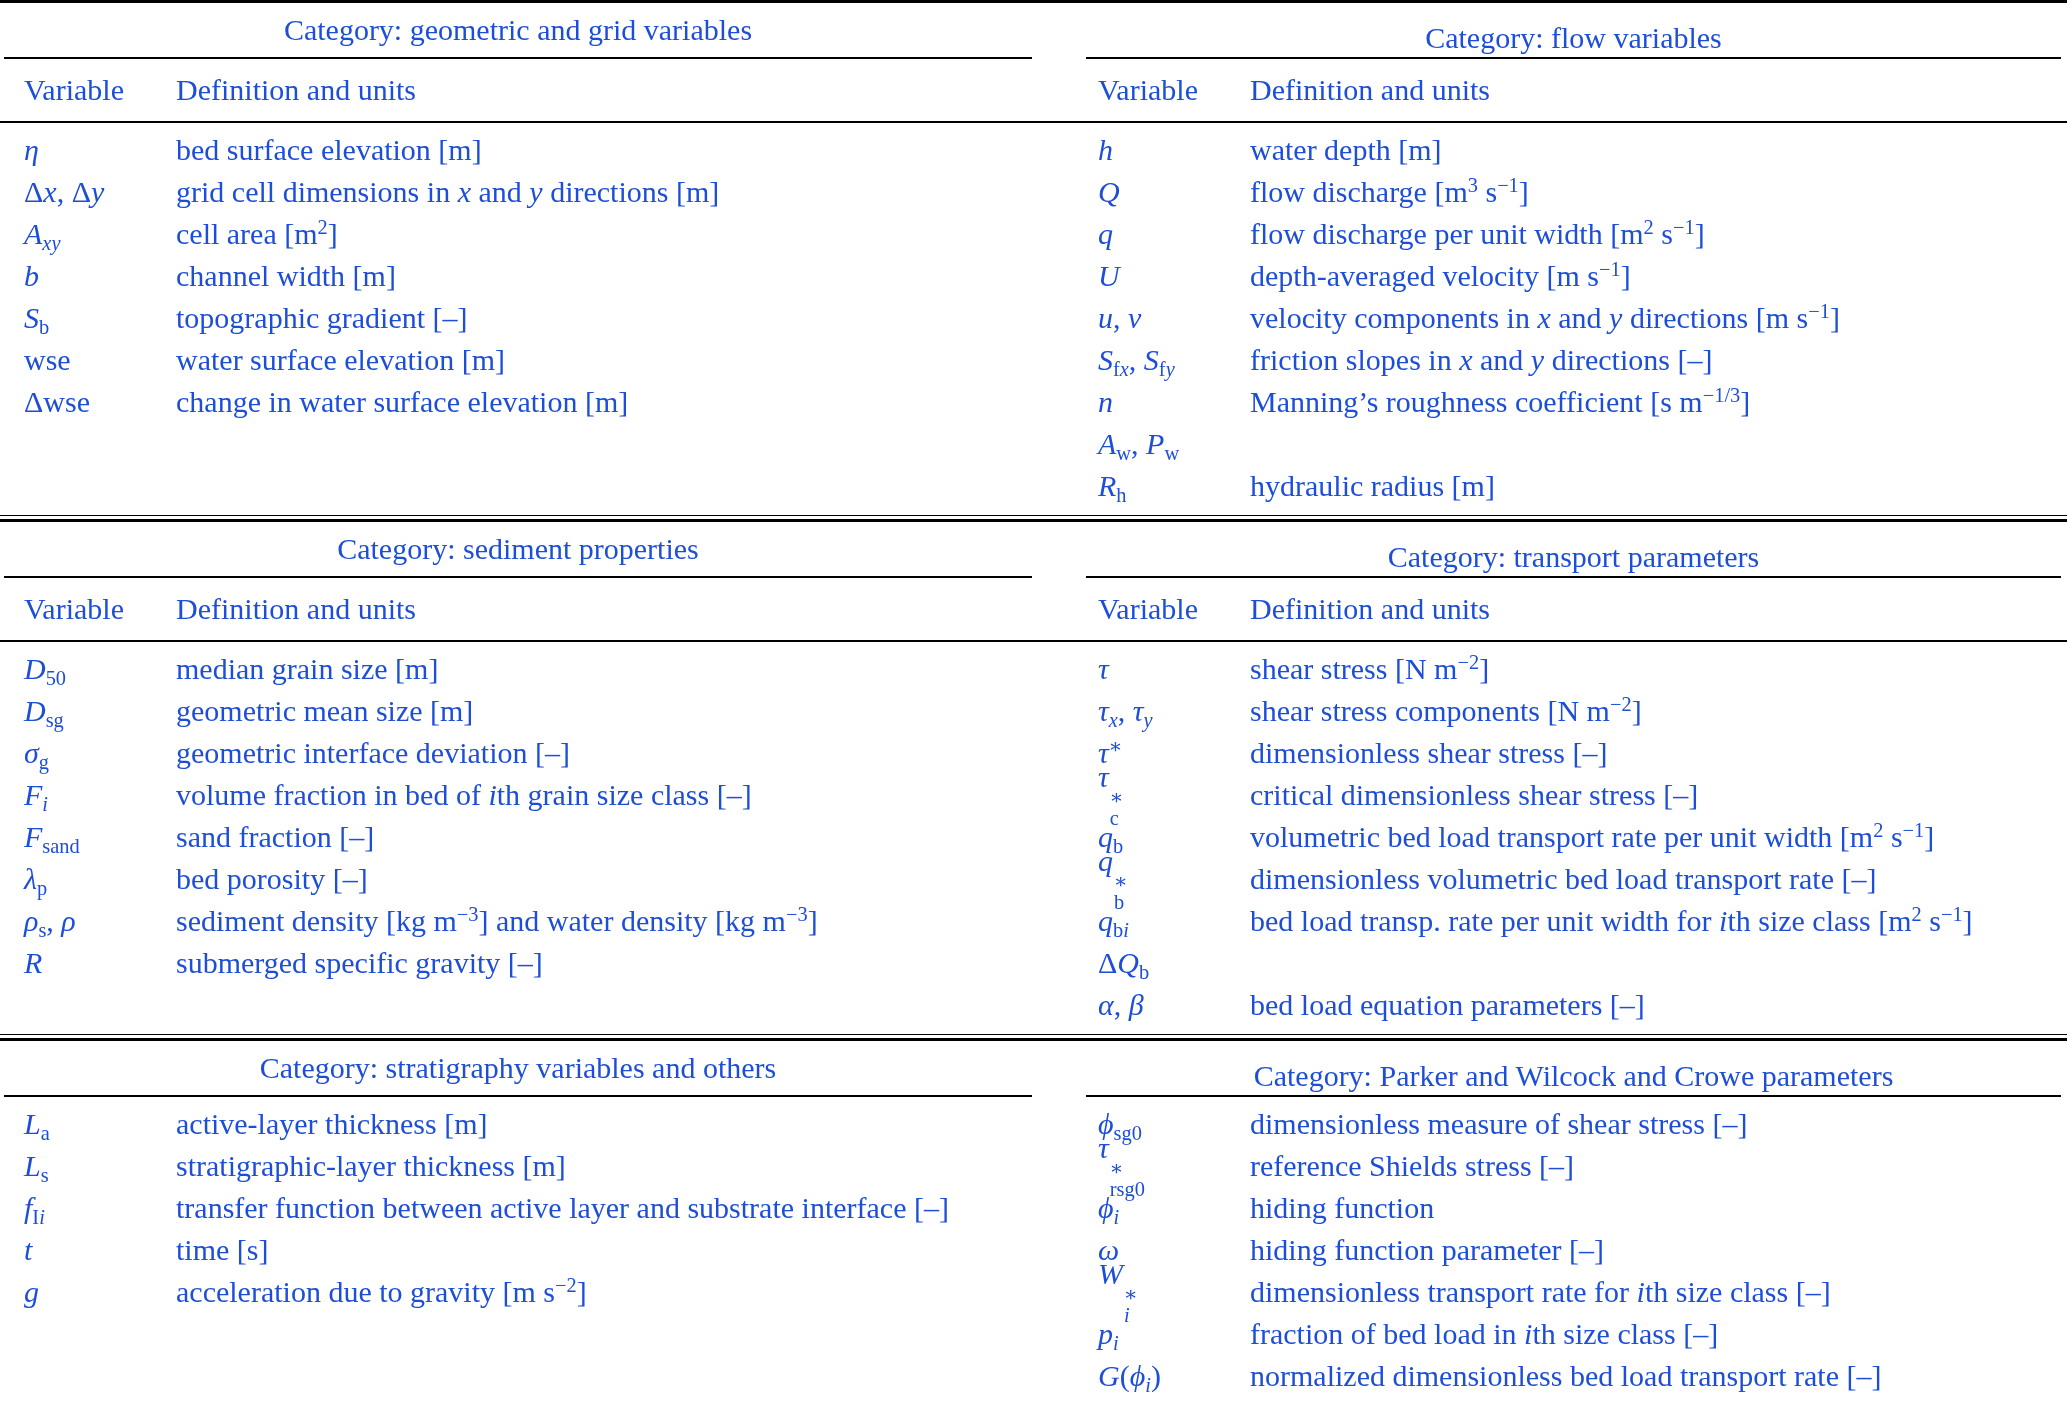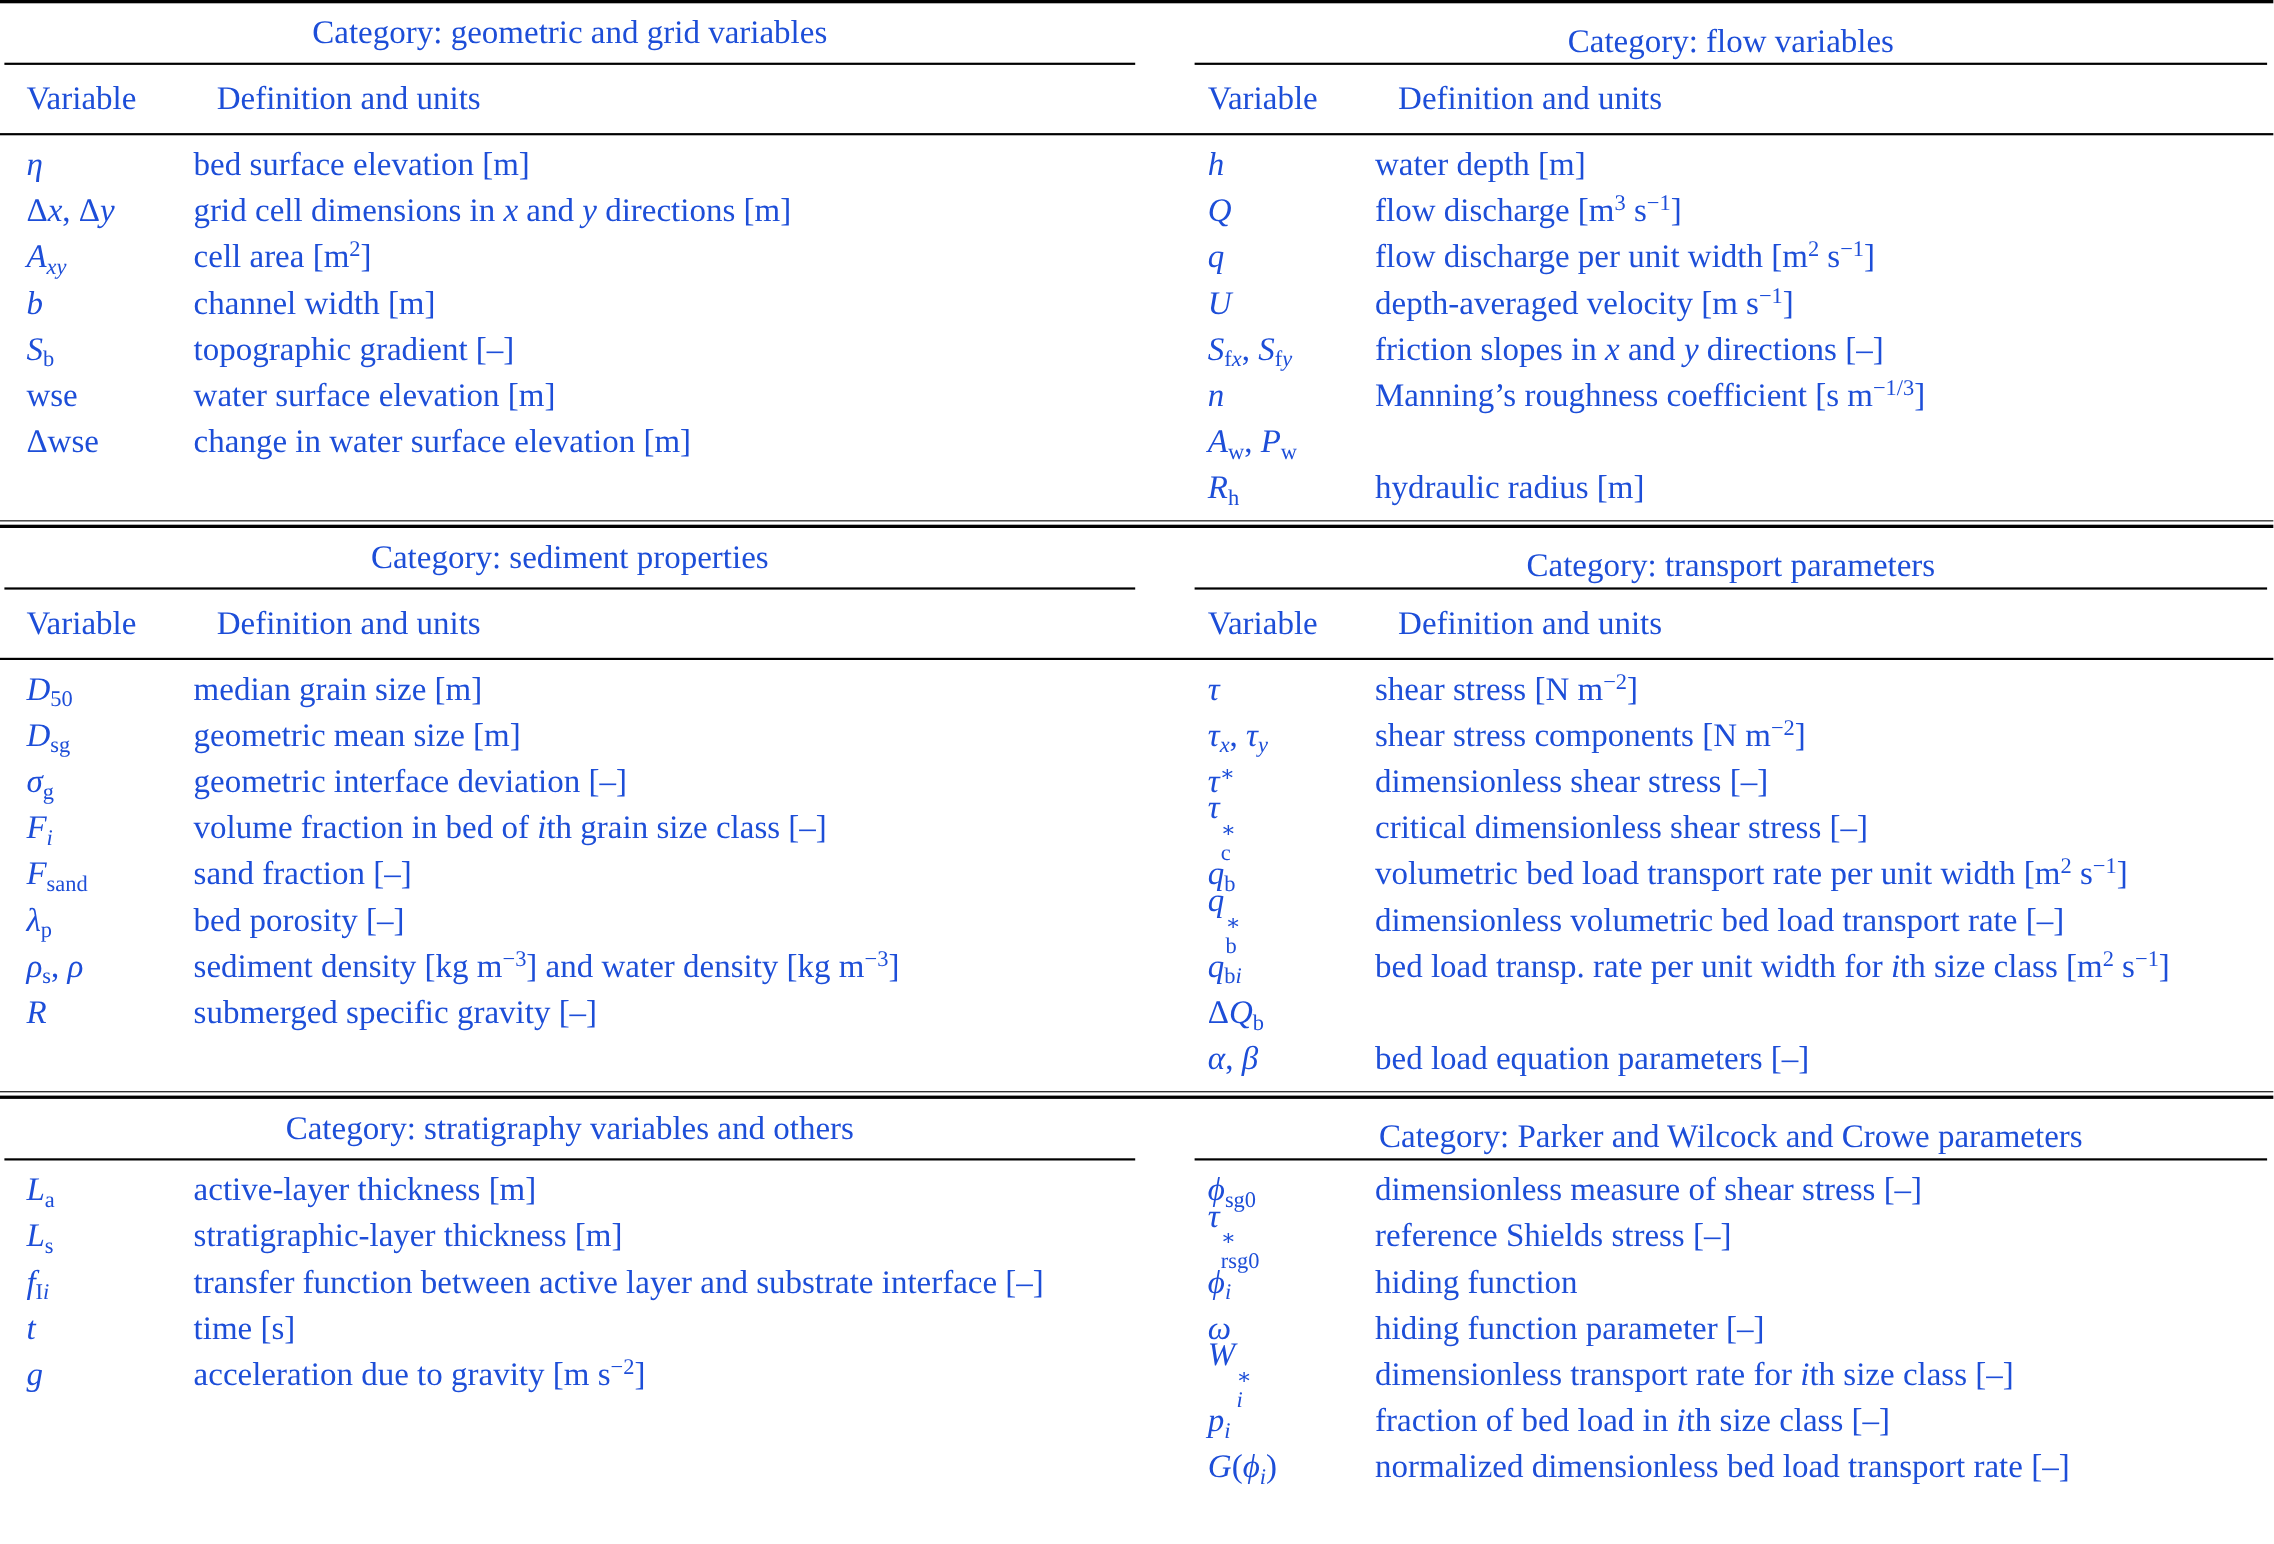--- a/index.html
+++ b/index.html
@@ -30,7 +30,7 @@
   .half { box-sizing: border-box; display: block; }
   .half-left  { width: 1032px; padding-left: 24px; }
   .half-right { flex: 1; padding-left: 12px; padding-right: 8px; }
-  .colhead-row .half { display: flex; gap: 21px; }
+  .colhead-row .half { display: flex; }
   .colhead { display: inline-block; }
   .colhead.var { width: 152px; flex-shrink: 0; }
 

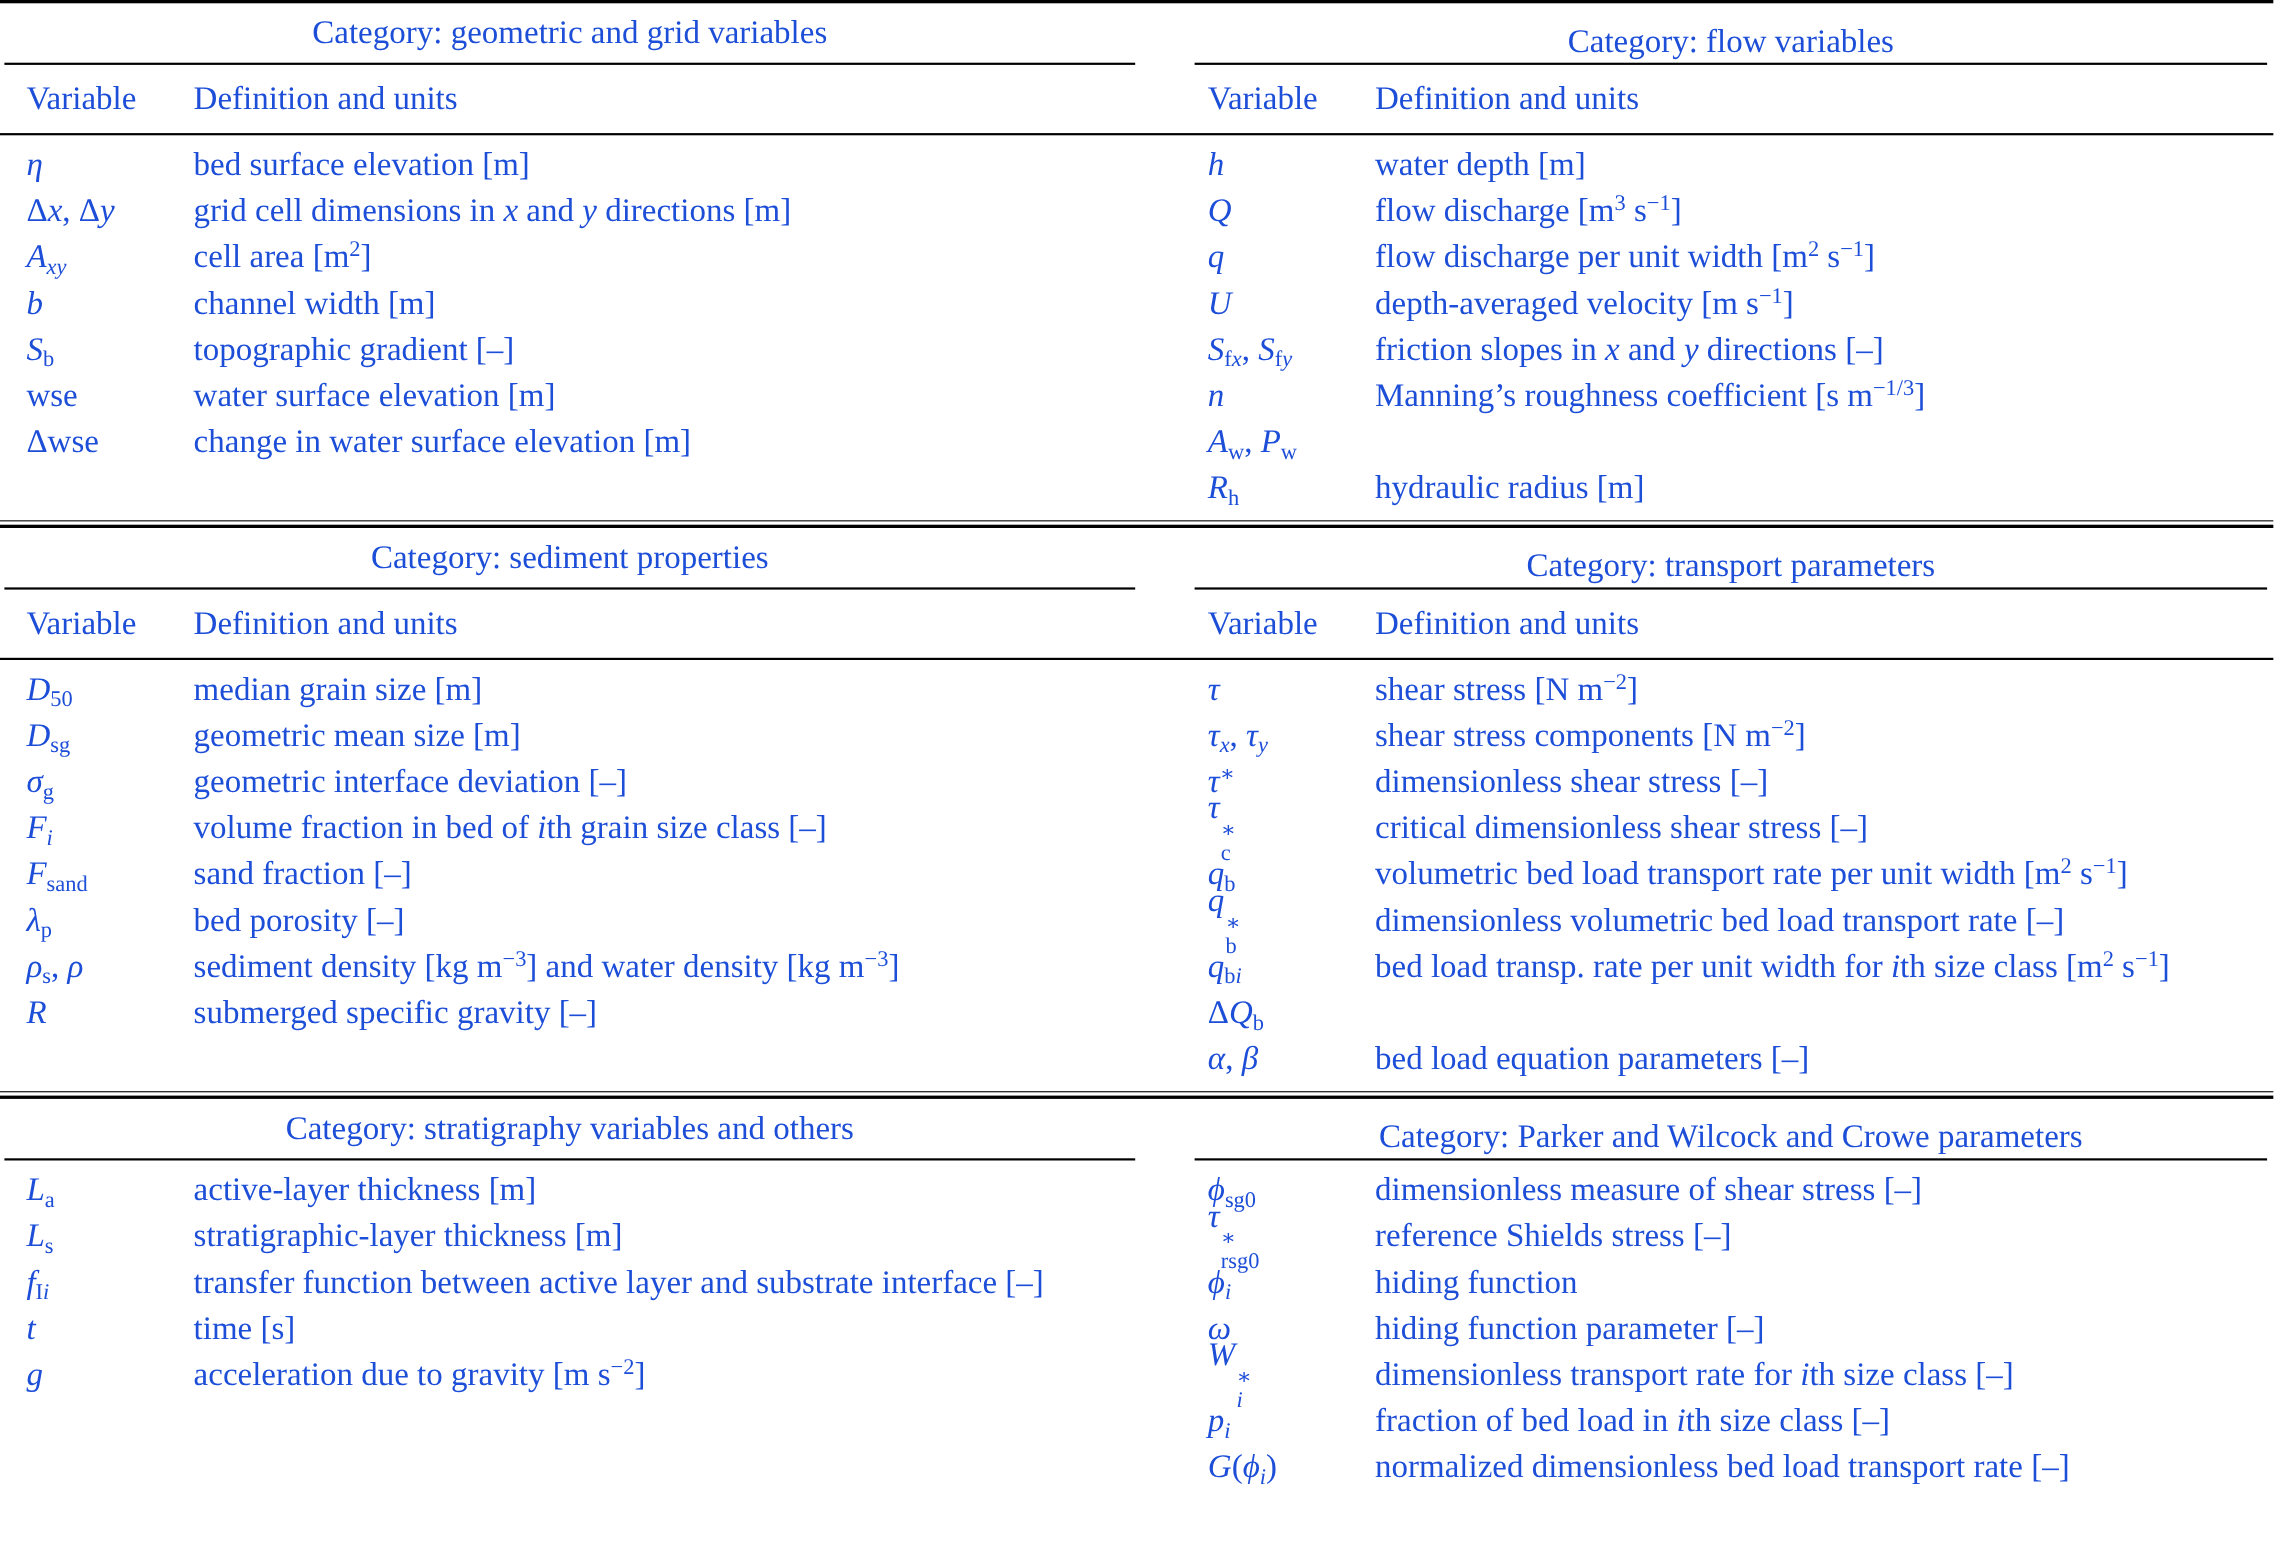--- a/index.html
+++ b/index.html
@@ -122,6 +122,10 @@
             <span class="cell def">depth-averaged velocity [m s<sup>−1</sup>]</span>
           </div>
           <div class="row">
+            <span class="cell var"><i>u</i>, <i>v</i></span>
+            <span class="cell def">velocity components in <i>x</i> and <i>y</i> directions [m s<sup>−1</sup>]</span>
+          </div>
+          <div class="row">
             <span class="cell var"><i>S</i><sub>f<i>x</i></sub>, <i>S</i><sub>f<i>y</i></sub></span>
             <span class="cell def">friction slopes in <i>x</i> and <i>y</i> directions [–]</span>
           </div>

